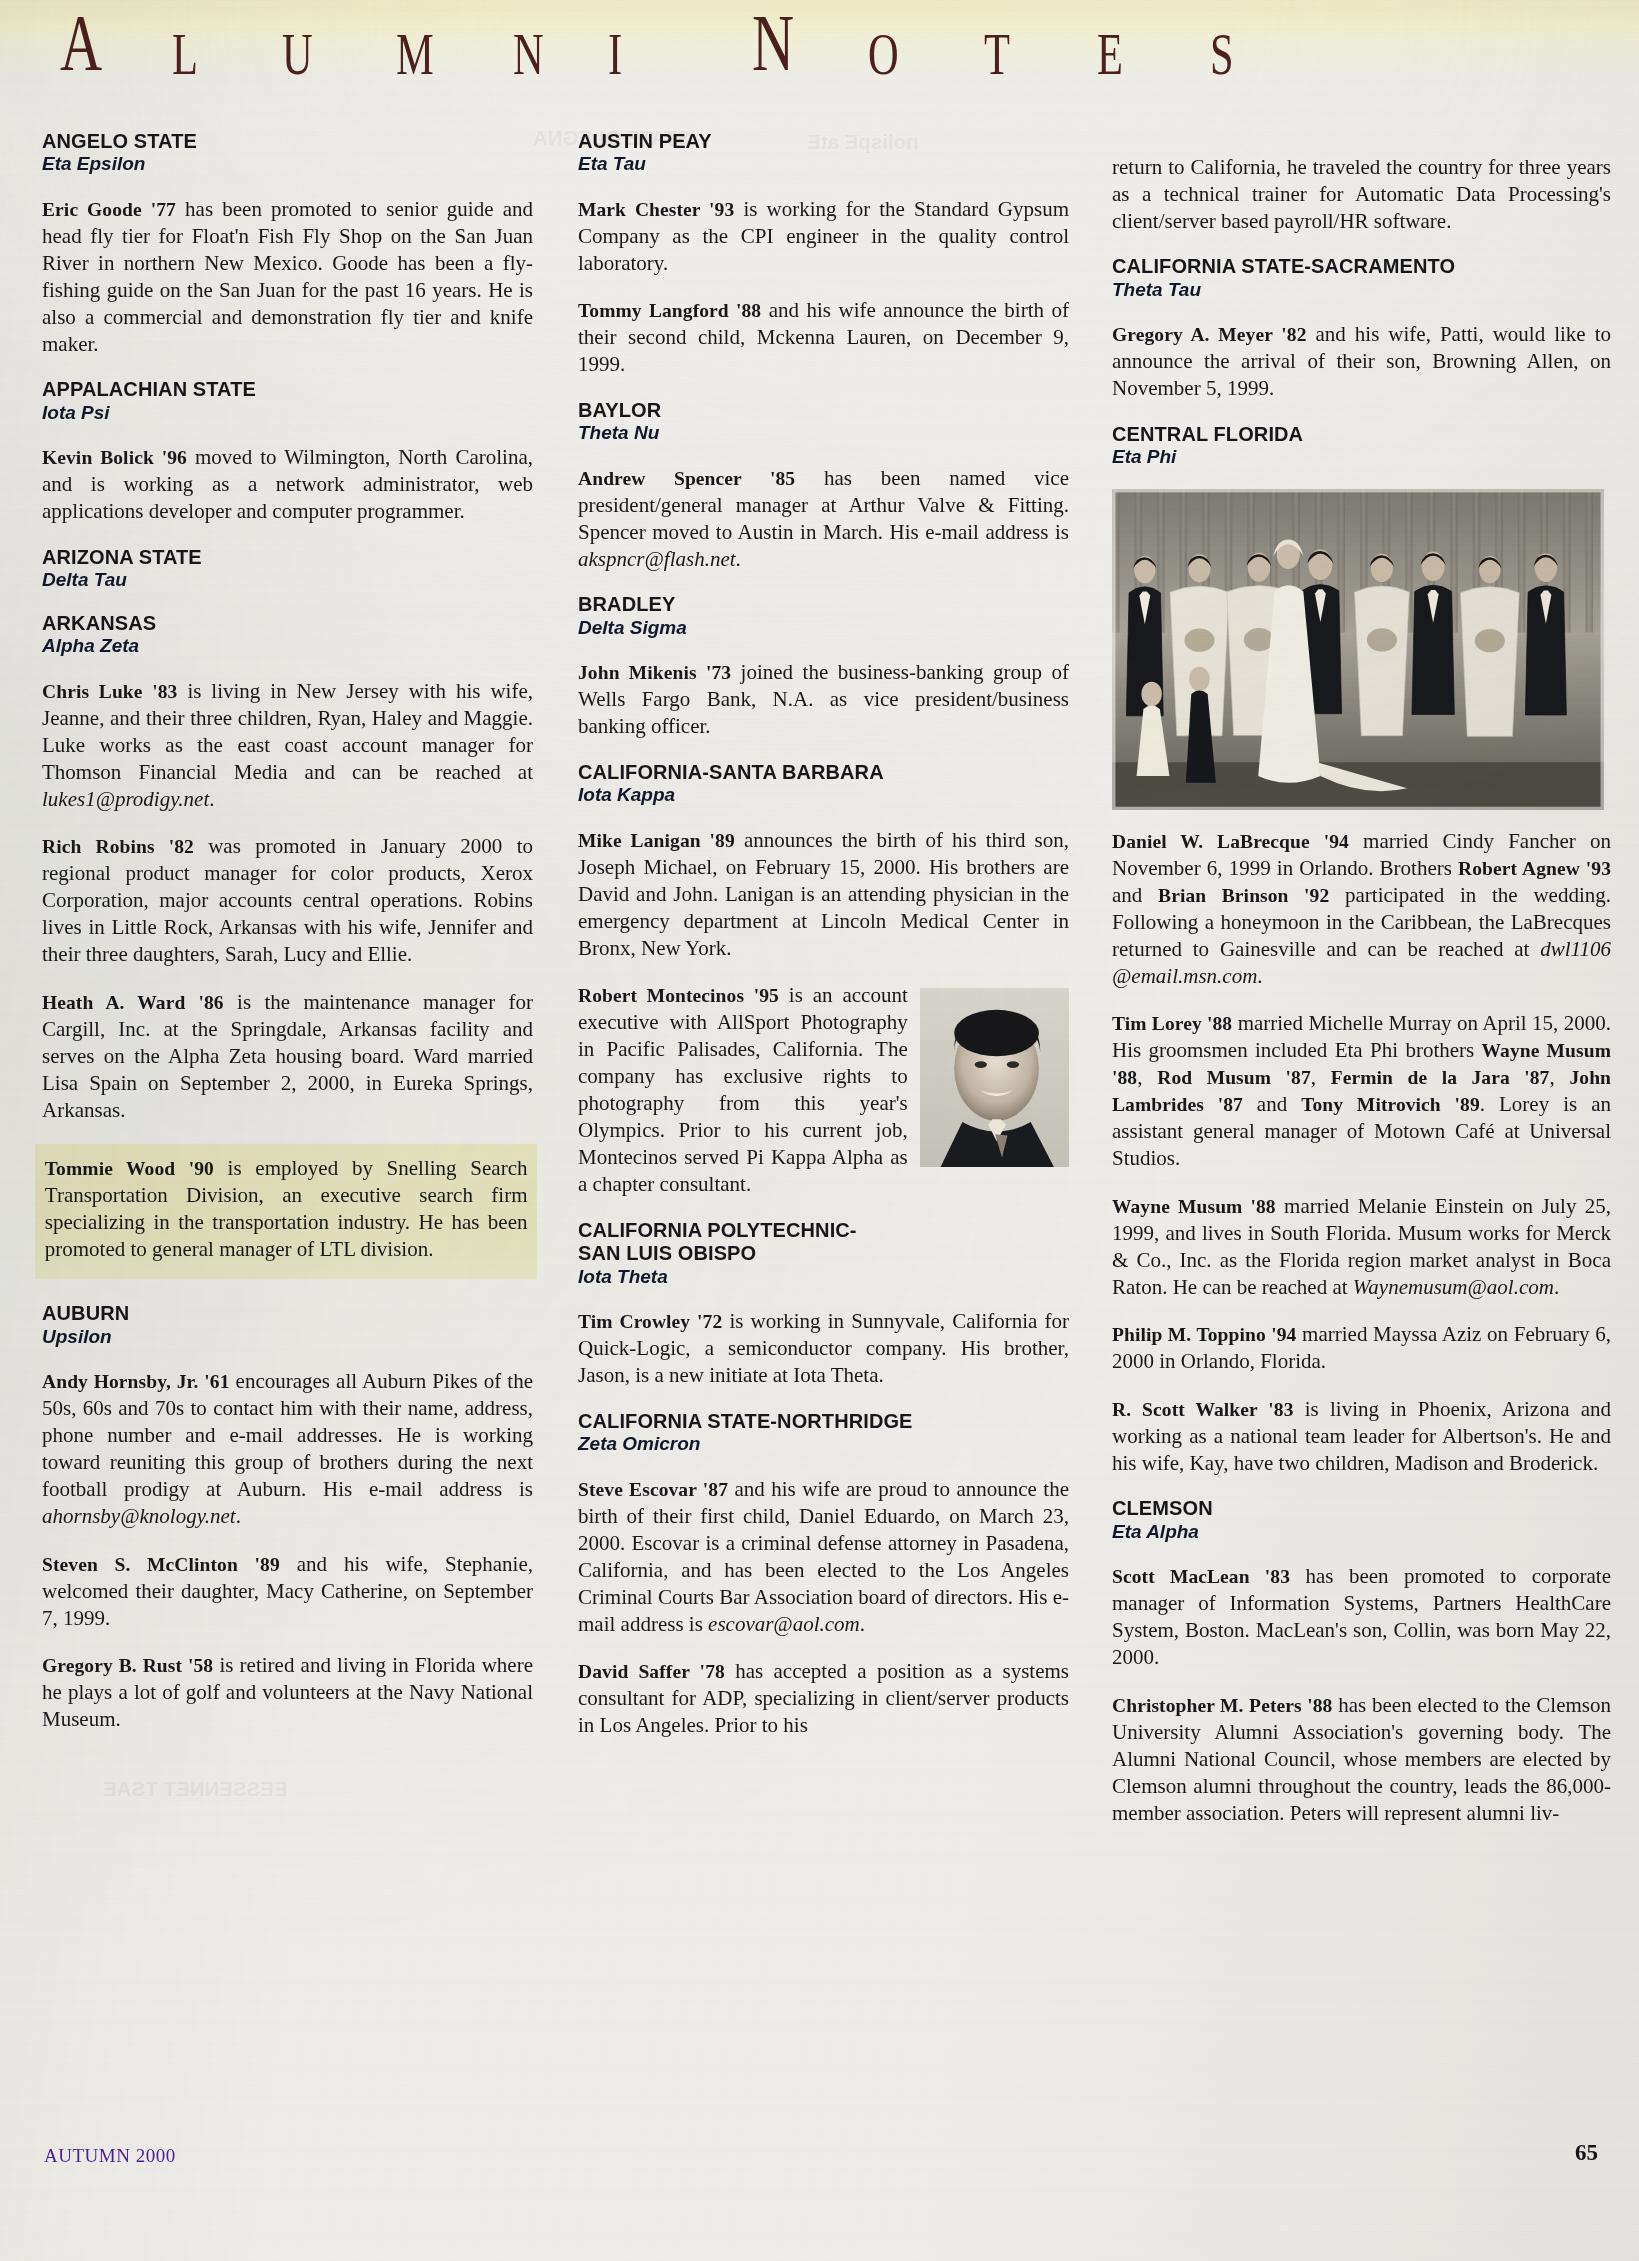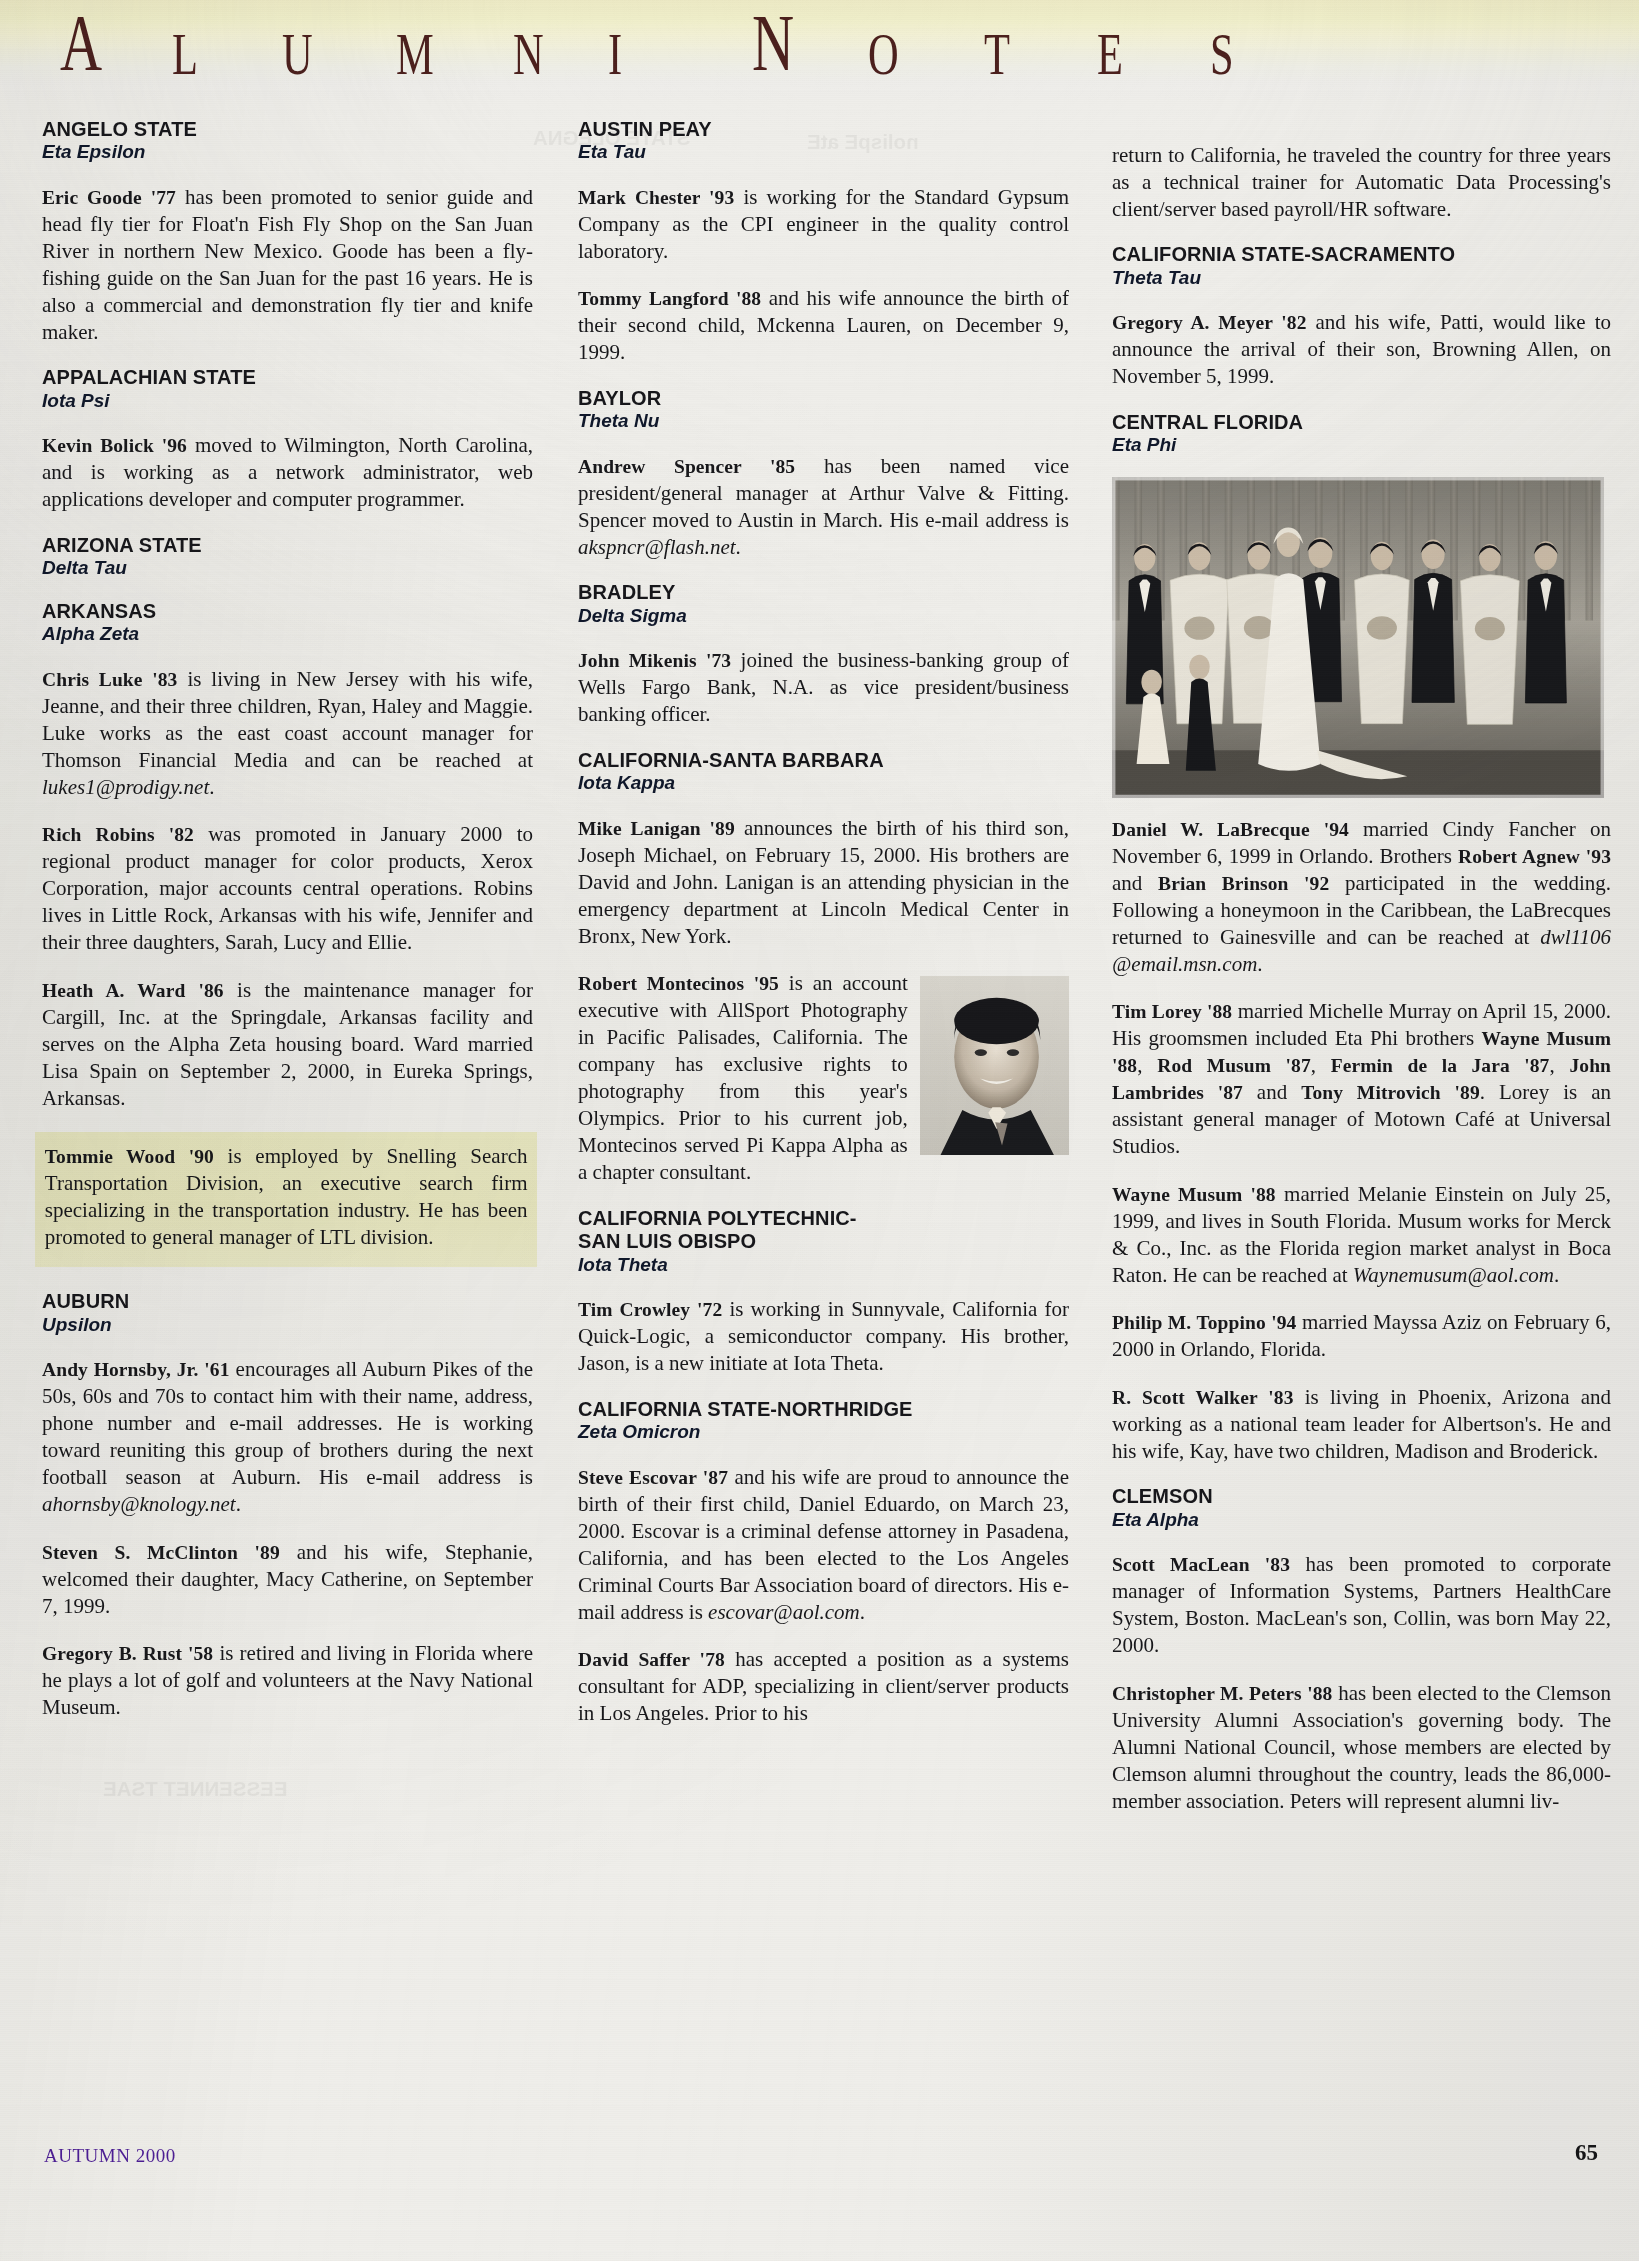--- a/index.html
+++ b/index.html
@@ -79,7 +79,7 @@
   }
   .col {
     position: absolute;
-    top: 0;
+    top: 12px;
     width: 491px;
   }
   .col-1 { left: 0px; }

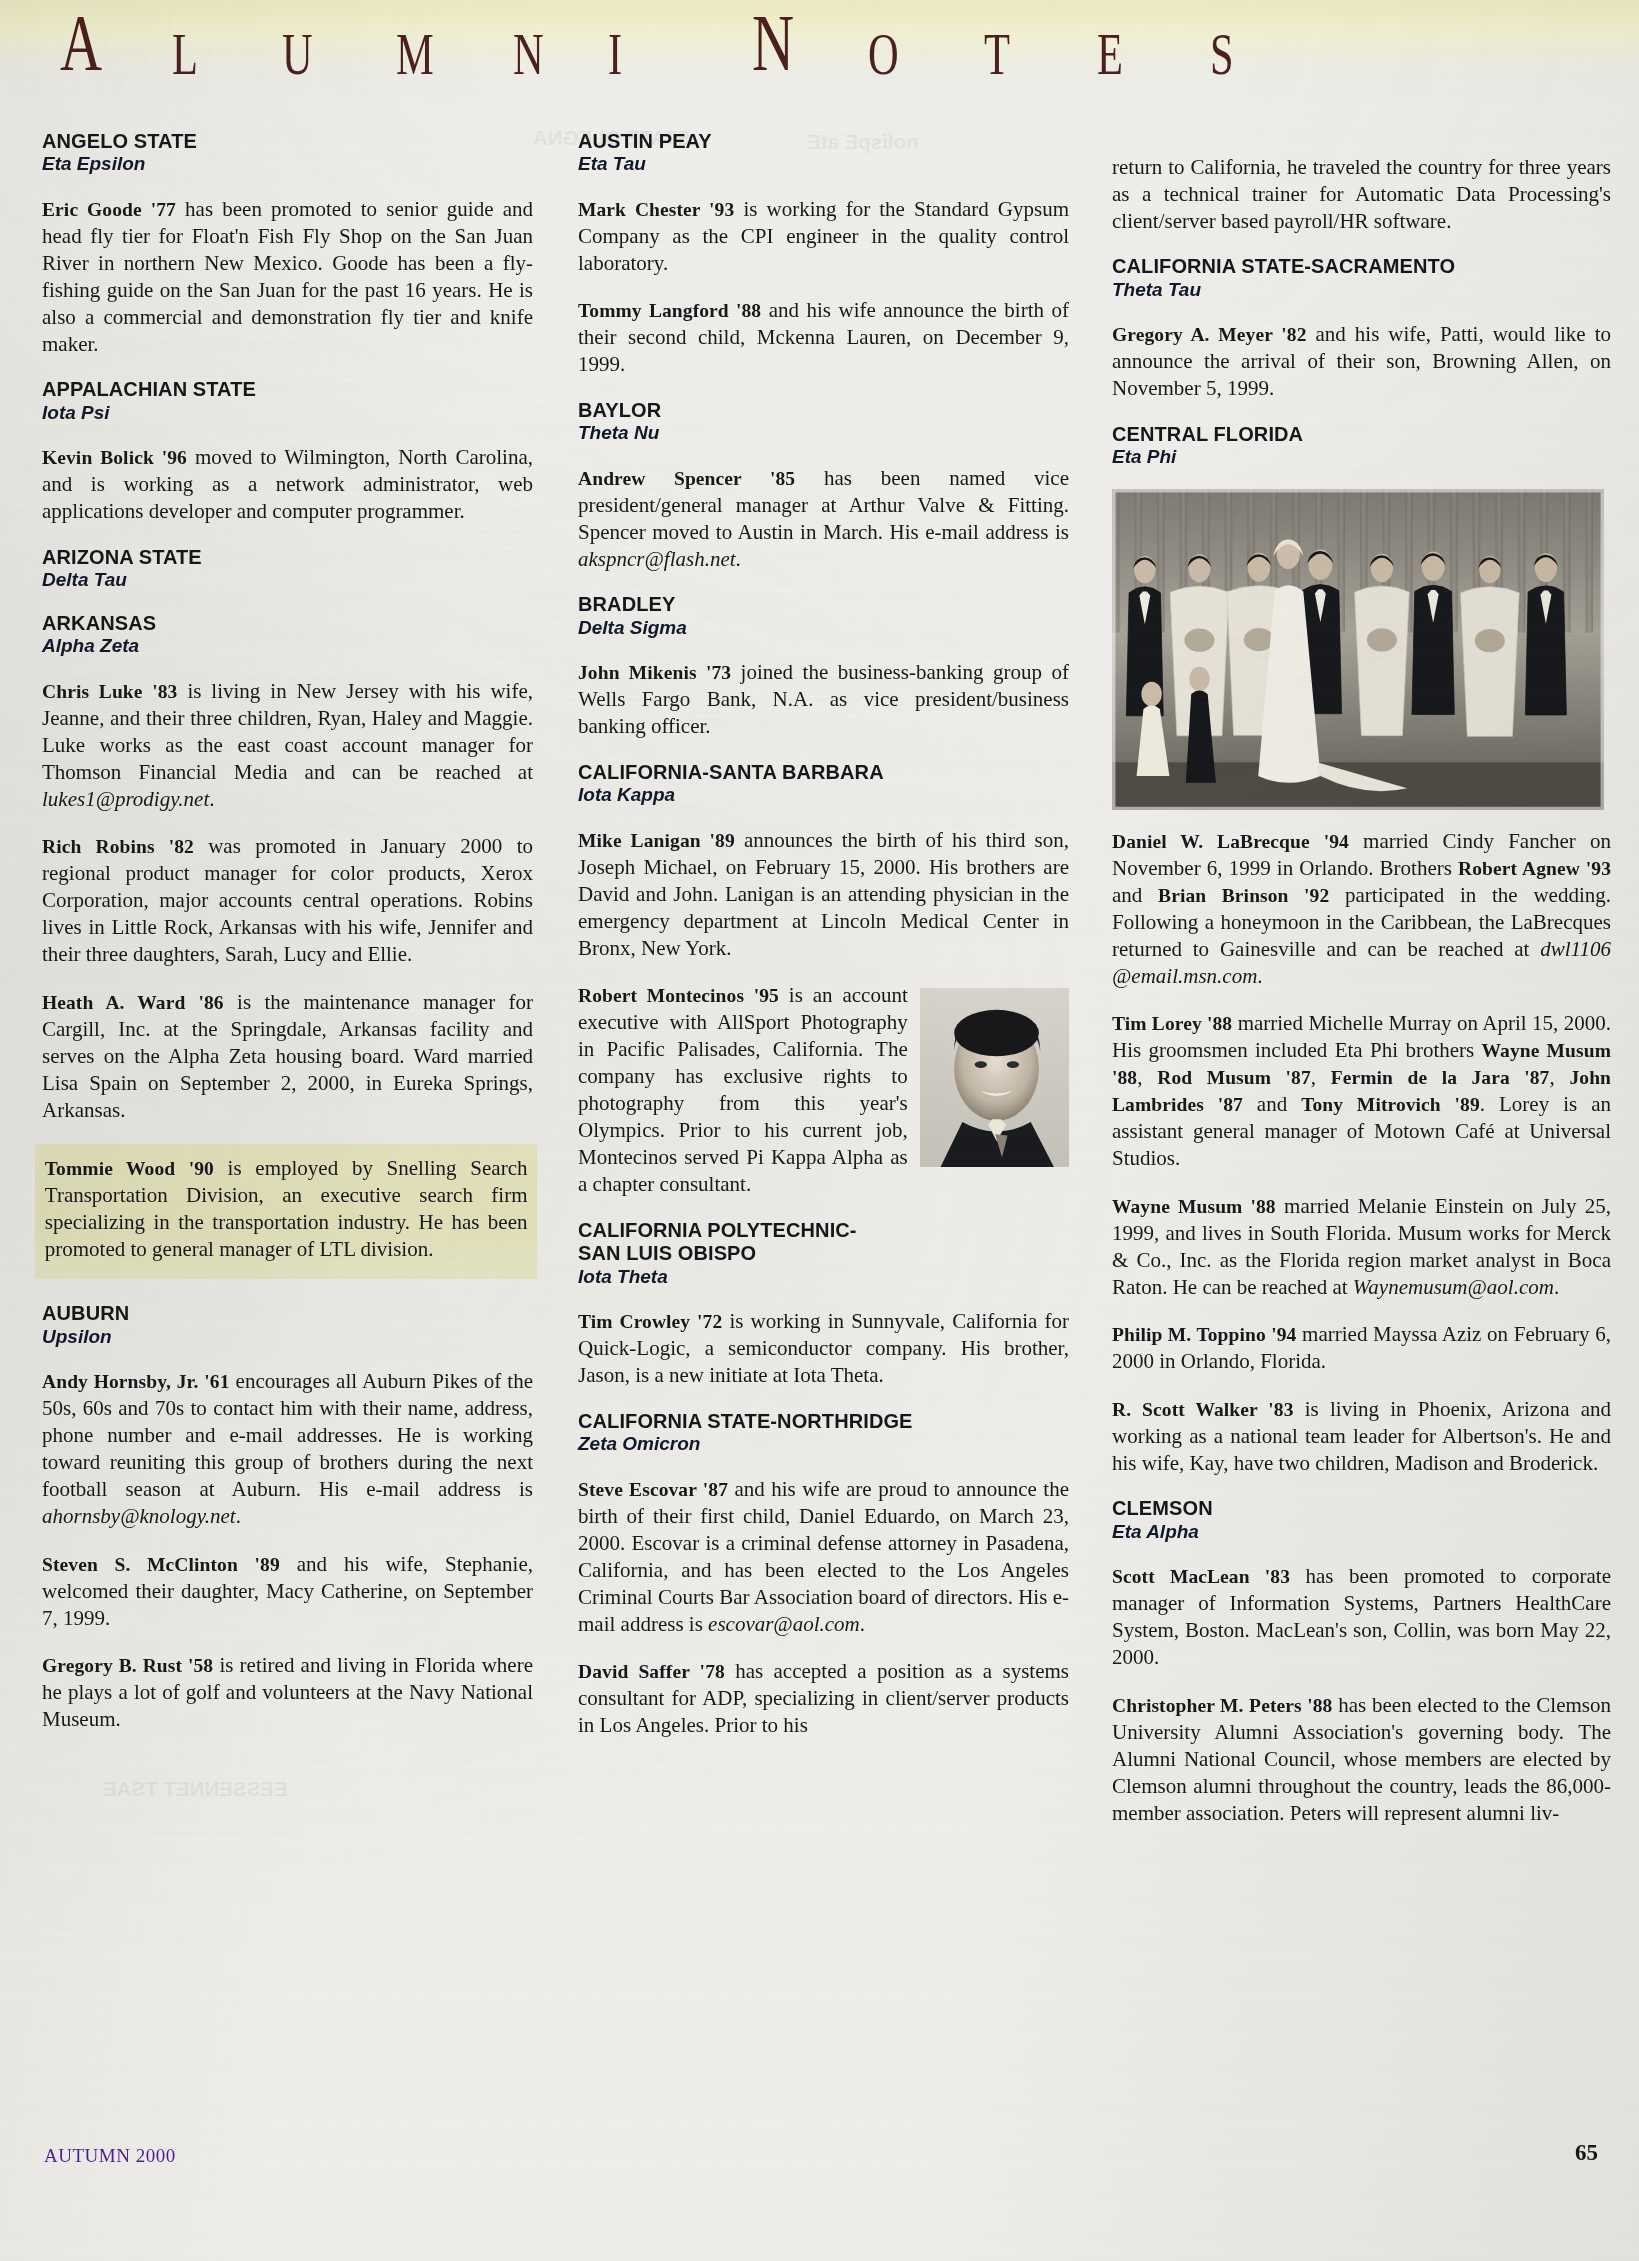--- a/index.html
+++ b/index.html
@@ -231,7 +231,7 @@
         </div>
         <div class="school">AUBURN</div>
         <div class="chapter">Upsilon</div>
-        <p class="note"><span class="nm">Andy Hornsby, Jr. '61</span><span> encourages all Auburn Pikes of the 50s, 60s and 70s to contact him with their name, address, phone number and e-mail addresses. He is working toward reuniting this group of brothers during the next football season at Auburn. His e-mail address is </span><span class="em">ahornsby@knology.net</span><span>.</span></p>
+        <p class="note"><span class="nm">Andy Hornsby, Jr. '61</span><span> encourages all Auburn Pikes of the 50s, 60s and 70s to contact him with their name, address, phone number and e-mail addresses. He is working toward reuniting this group of brothers during the next football prodigy at Auburn. His e-mail address is </span><span class="em">ahornsby@knology.net</span><span>.</span></p>
         <p class="note"><span class="nm">Steven S. McClinton '89</span><span> and his wife, Stephanie, welcomed their daughter, Macy Catherine, on September 7, 1999.</span></p>
         <p class="note"><span class="nm">Gregory B. Rust '58</span><span> is retired and living in Florida where he plays a lot of golf and volunteers at the Navy National Museum.</span></p>
       </div>

